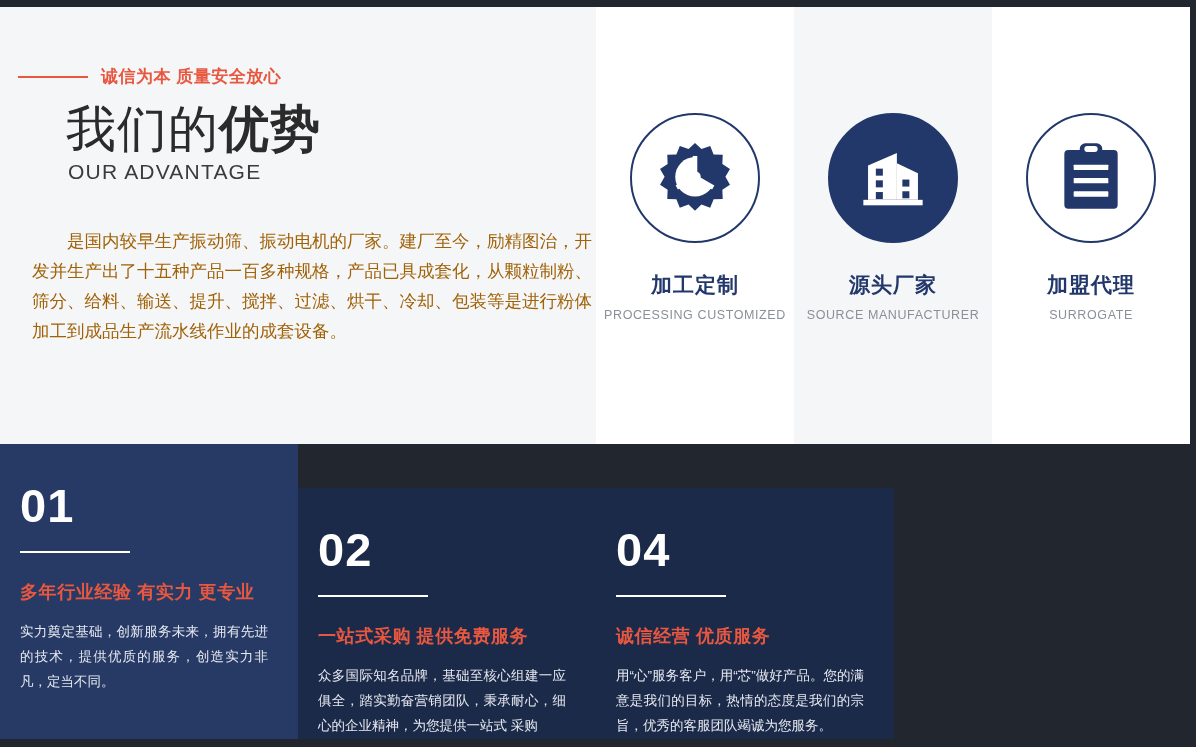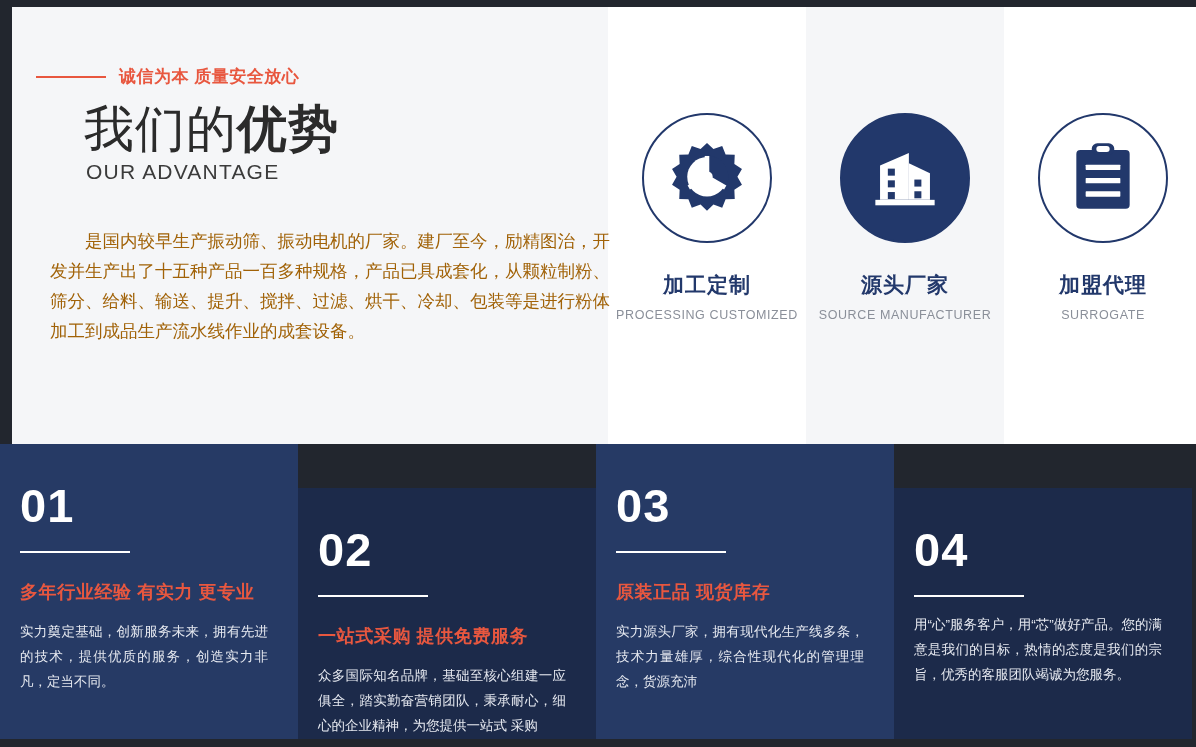--- a/index.html
+++ b/index.html
@@ -39,8 +39,7 @@
     background: #f5f6f8;
     position: relative;
     box-sizing: border-box;
-    padding-left: 24px;
-    margin-left: 12px;
+    padding-left: 18px;
   }
 
   .accent-row {

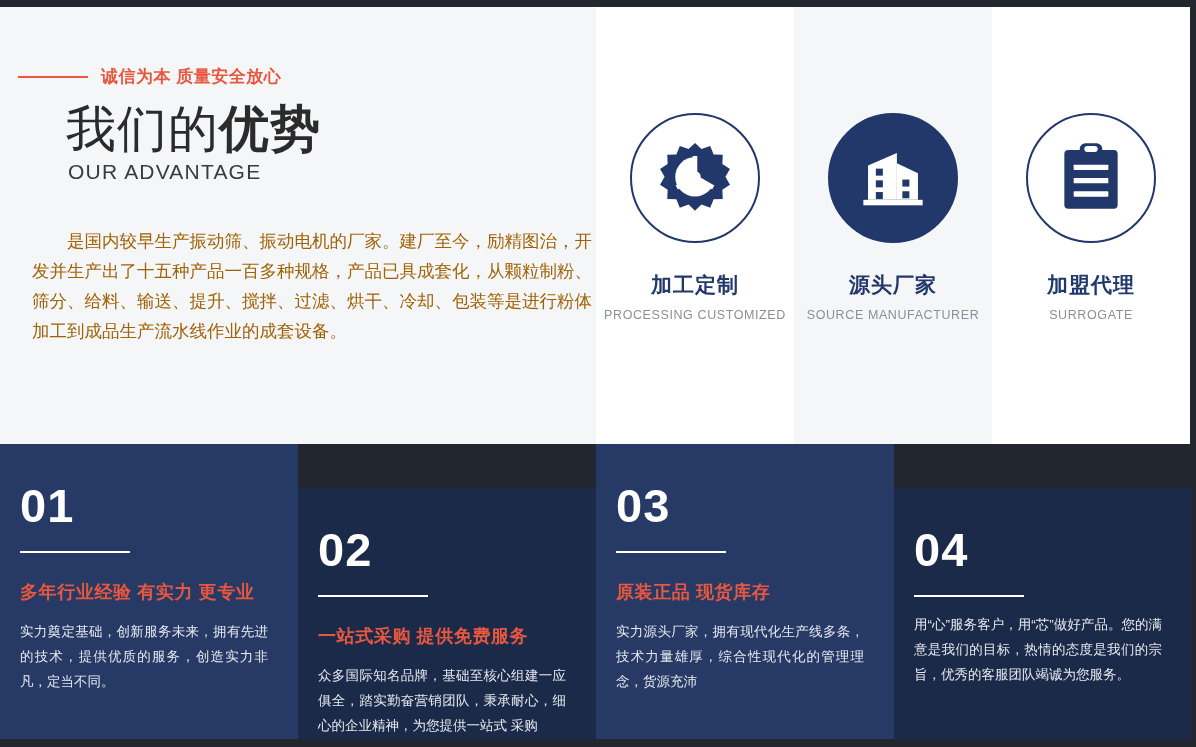--- a/index.html
+++ b/index.html
@@ -315,12 +315,6 @@
       <div class="panel-body">众多国际知名品牌，基础至核心组建一应俱全，踏实勤奋营销团队，秉承耐心，细心的企业精神，为您提供一站式 采购</div>
     </div>
 
-    <div class="num-panel light">
-      <div class="panel-number">03</div>
-      <div class="panel-rule"></div>
-      <div class="panel-heading">原装正品 现货库存</div>
-      <div class="panel-body">实力源头厂家，拥有现代化生产线多条，技术力量雄厚，综合性现代化的管理理念，货源充沛</div>
-    </div>
 
     <div class="num-panel dark">
       <div class="panel-number">04</div>

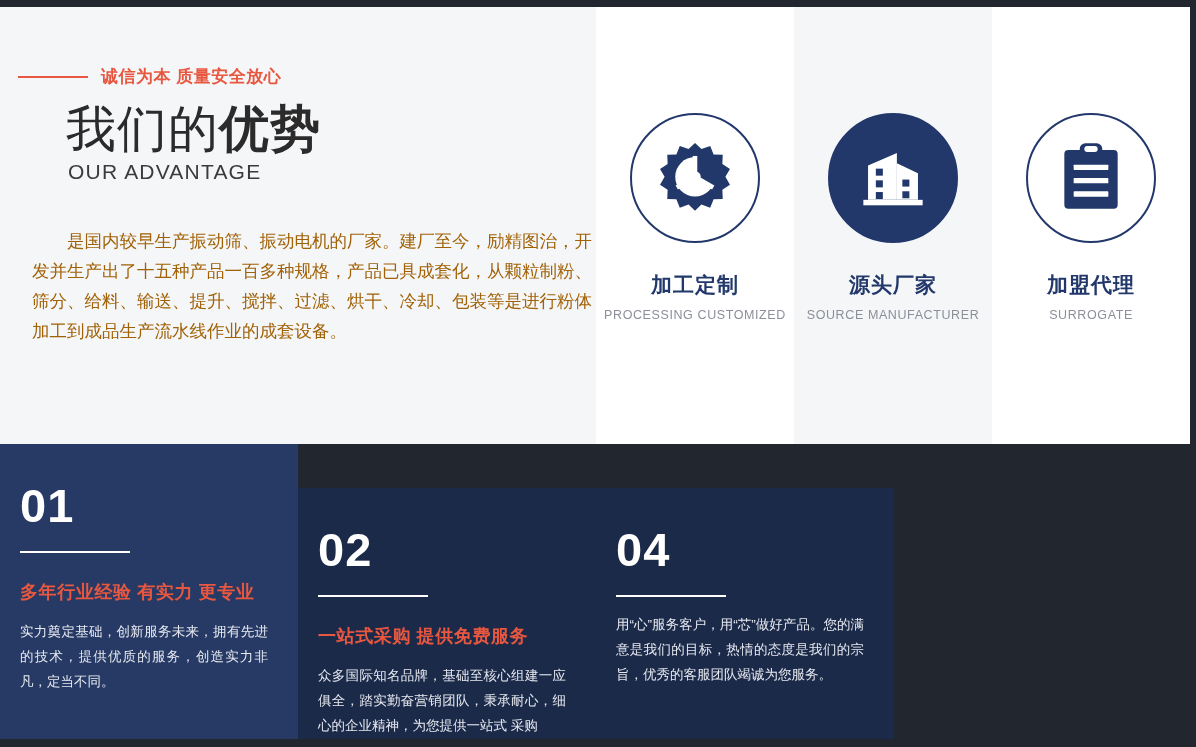--- a/index.html
+++ b/index.html
@@ -319,6 +319,7 @@
     <div class="num-panel dark">
       <div class="panel-number">04</div>
       <div class="panel-rule"></div>
+      <div class="panel-heading">诚信经营 优质服务</div>
       <div class="panel-body">用“心”服务客户，用“芯”做好产品。您的满意是我们的目标，热情的态度是我们的宗旨，优秀的客服团队竭诚为您服务。</div>
     </div>
 

